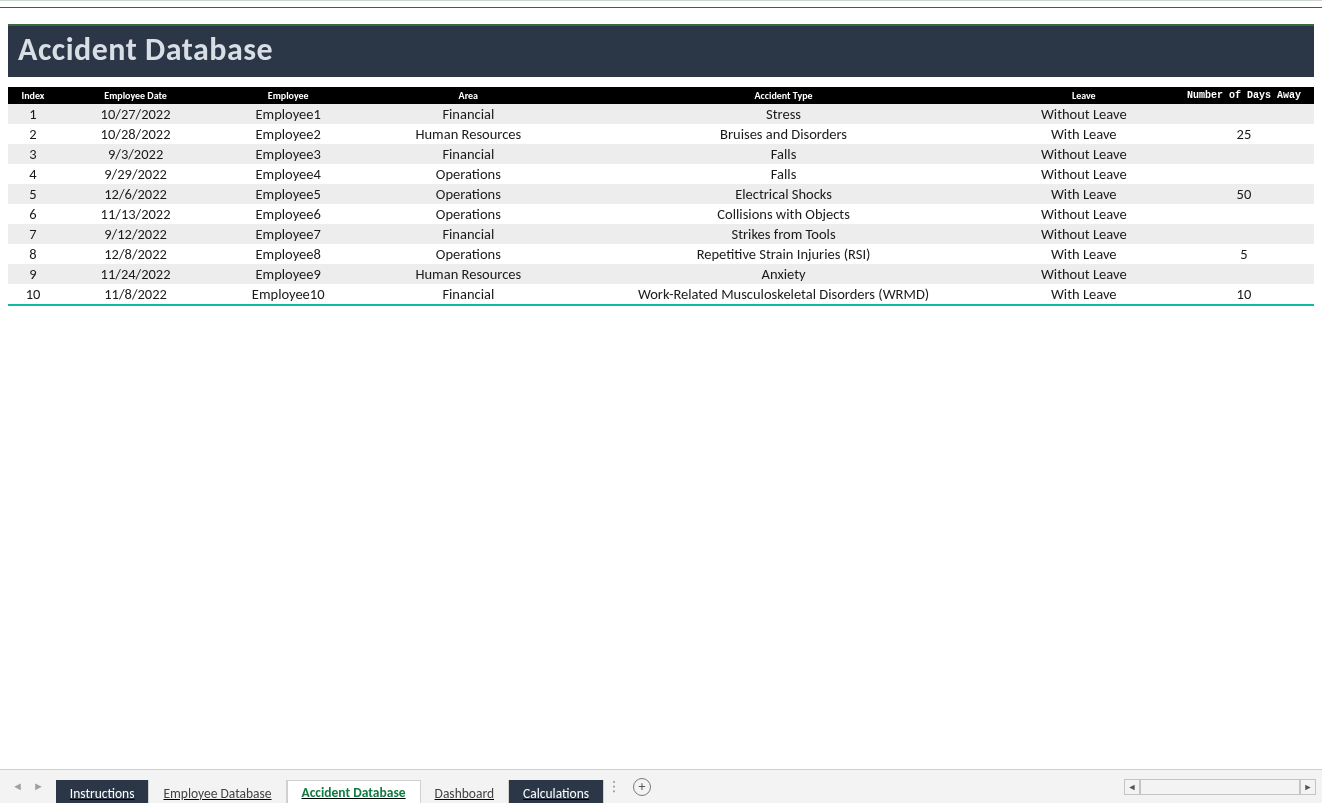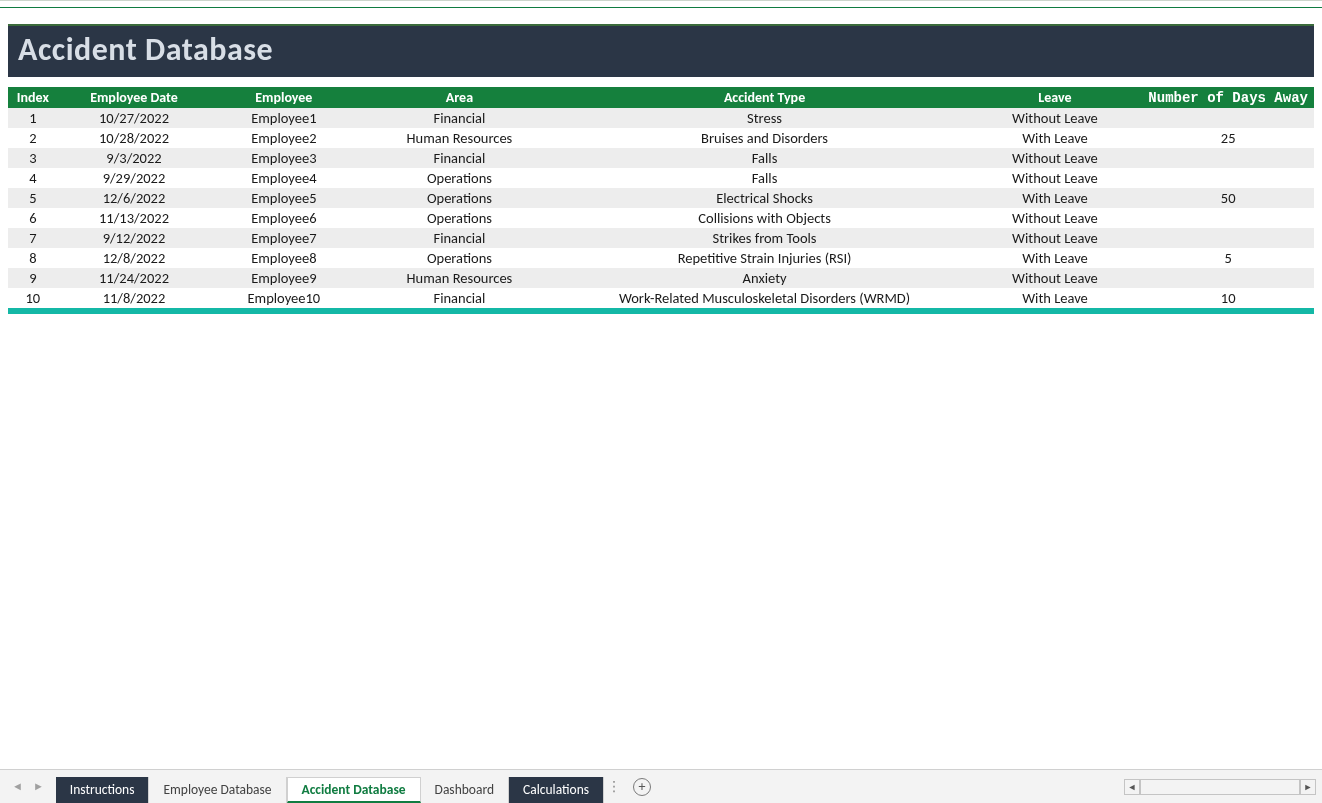--- a/index.html
+++ b/index.html
@@ -42,10 +42,10 @@
     border-collapse: collapse;
   }
   .data-table thead th {
-    background: #15803d;
+    background: #000000;
     color: #ffffff;
     font-weight: 700;
-    font-size: 14px;
+    font-size: 10px;
     padding: 2px 6px;
     text-align: center;
     white-space: nowrap;

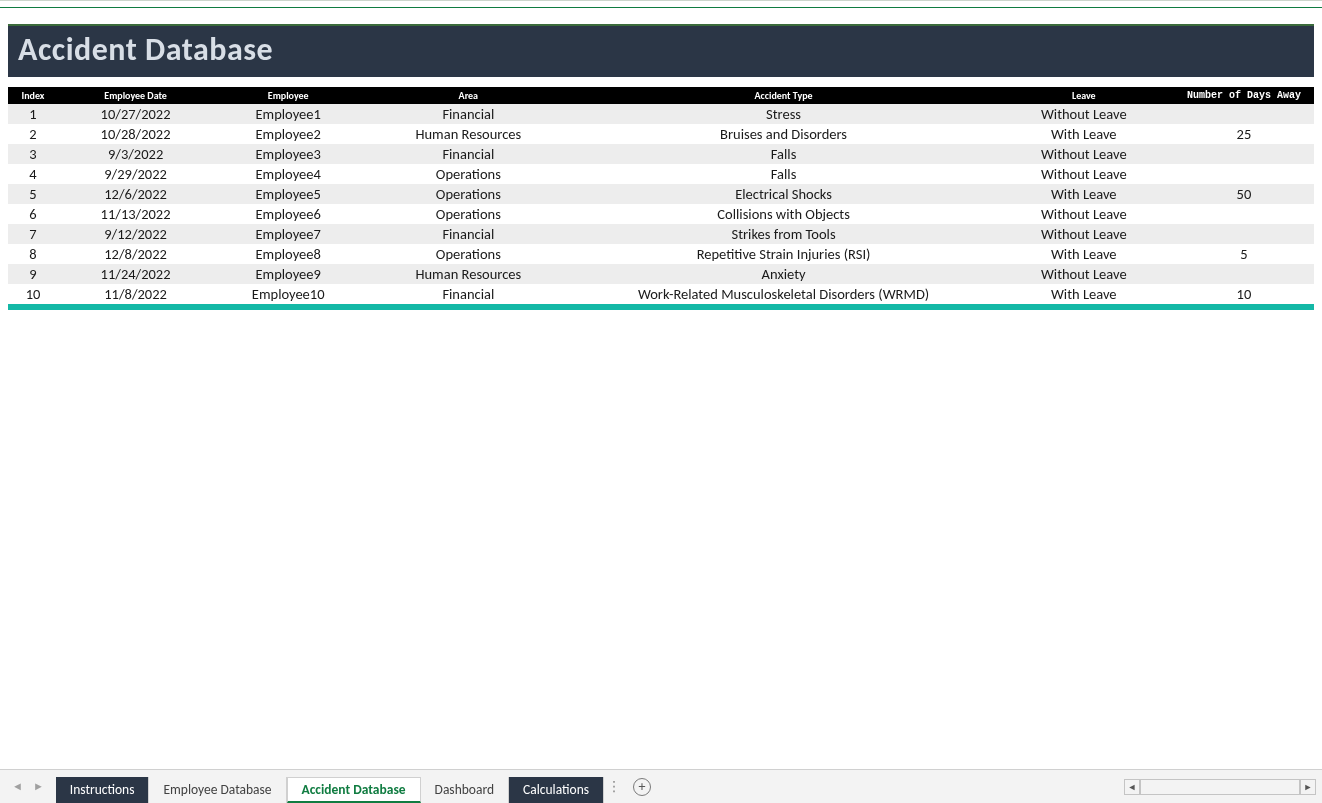--- a/index.html
+++ b/index.html
@@ -58,7 +58,7 @@
   }
   .data-table tbody tr:nth-child(odd) { background: #ededed; }
   .data-table tbody tr:nth-child(even) { background: #ffffff; }
-  .data-table tbody tr:last-child { border-bottom: 6px solid #14b8a6; }
+  .data-table tbody tr:last-child { border-bottom: 2px solid #14b8a6; }
   .col-index { width: 50px; }
   .col-date  { width: 155px; }
   .col-emp   { width: 150px; }

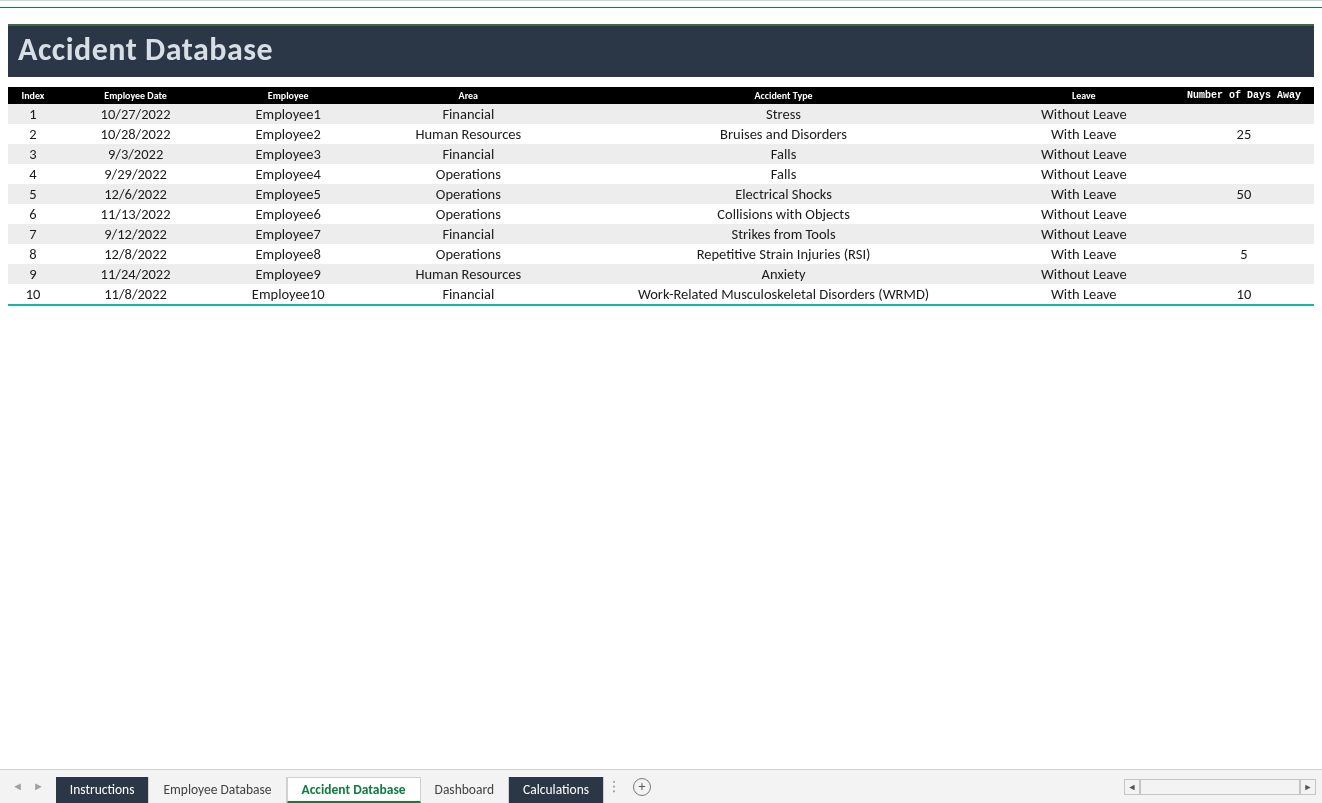--- a/index.html
+++ b/index.html
@@ -86,7 +86,7 @@
     color: #a0a0a0;
   }
   .nav-arrow { font-size: 11px; cursor: default; }
-  .tabs { display: flex; align-items: center; }
+  .tabs { display: flex; align-items: flex-end; text-decoration: underline; }
   .tab {
     padding: 5px 14px 5px 14px;
     font-size: 13.5px;

